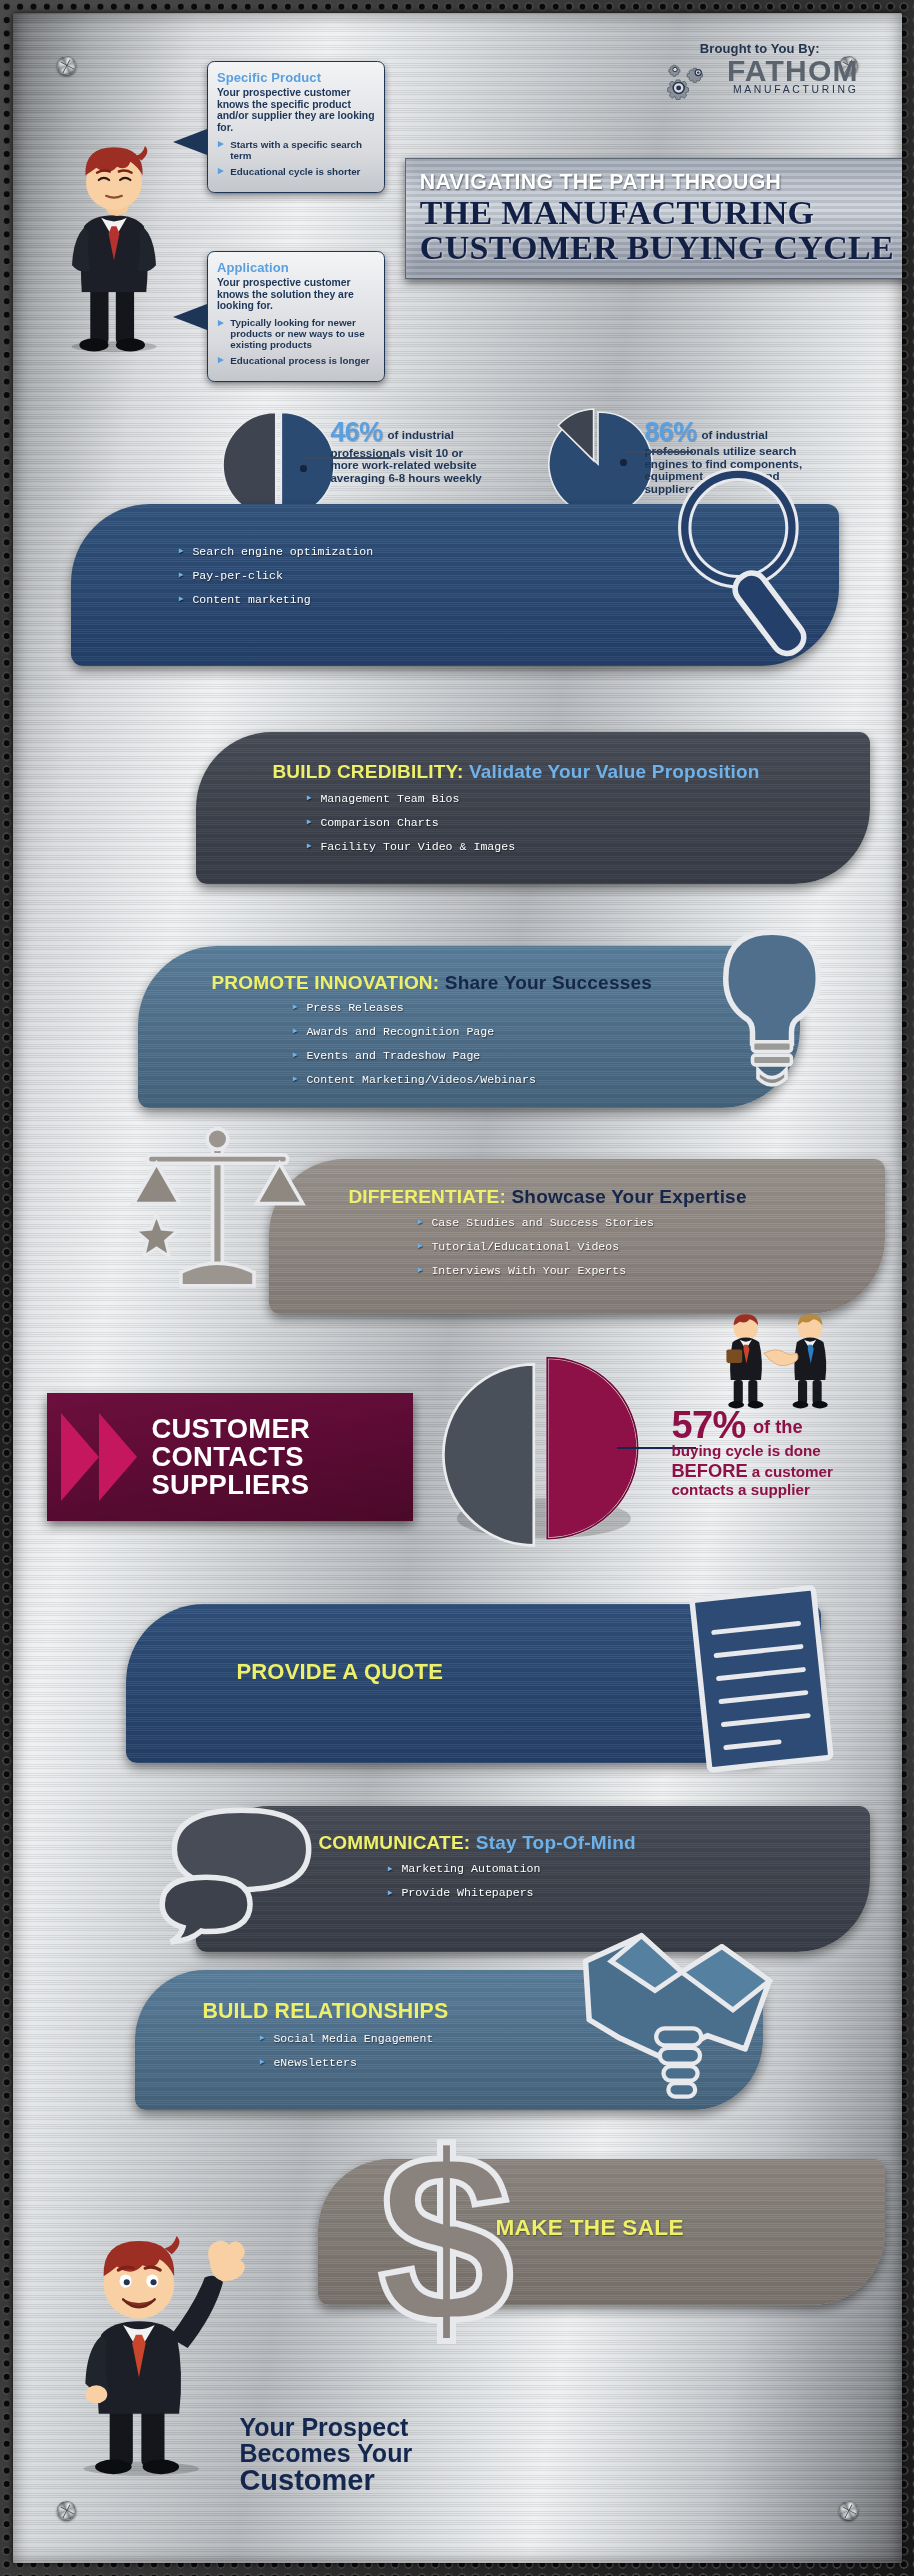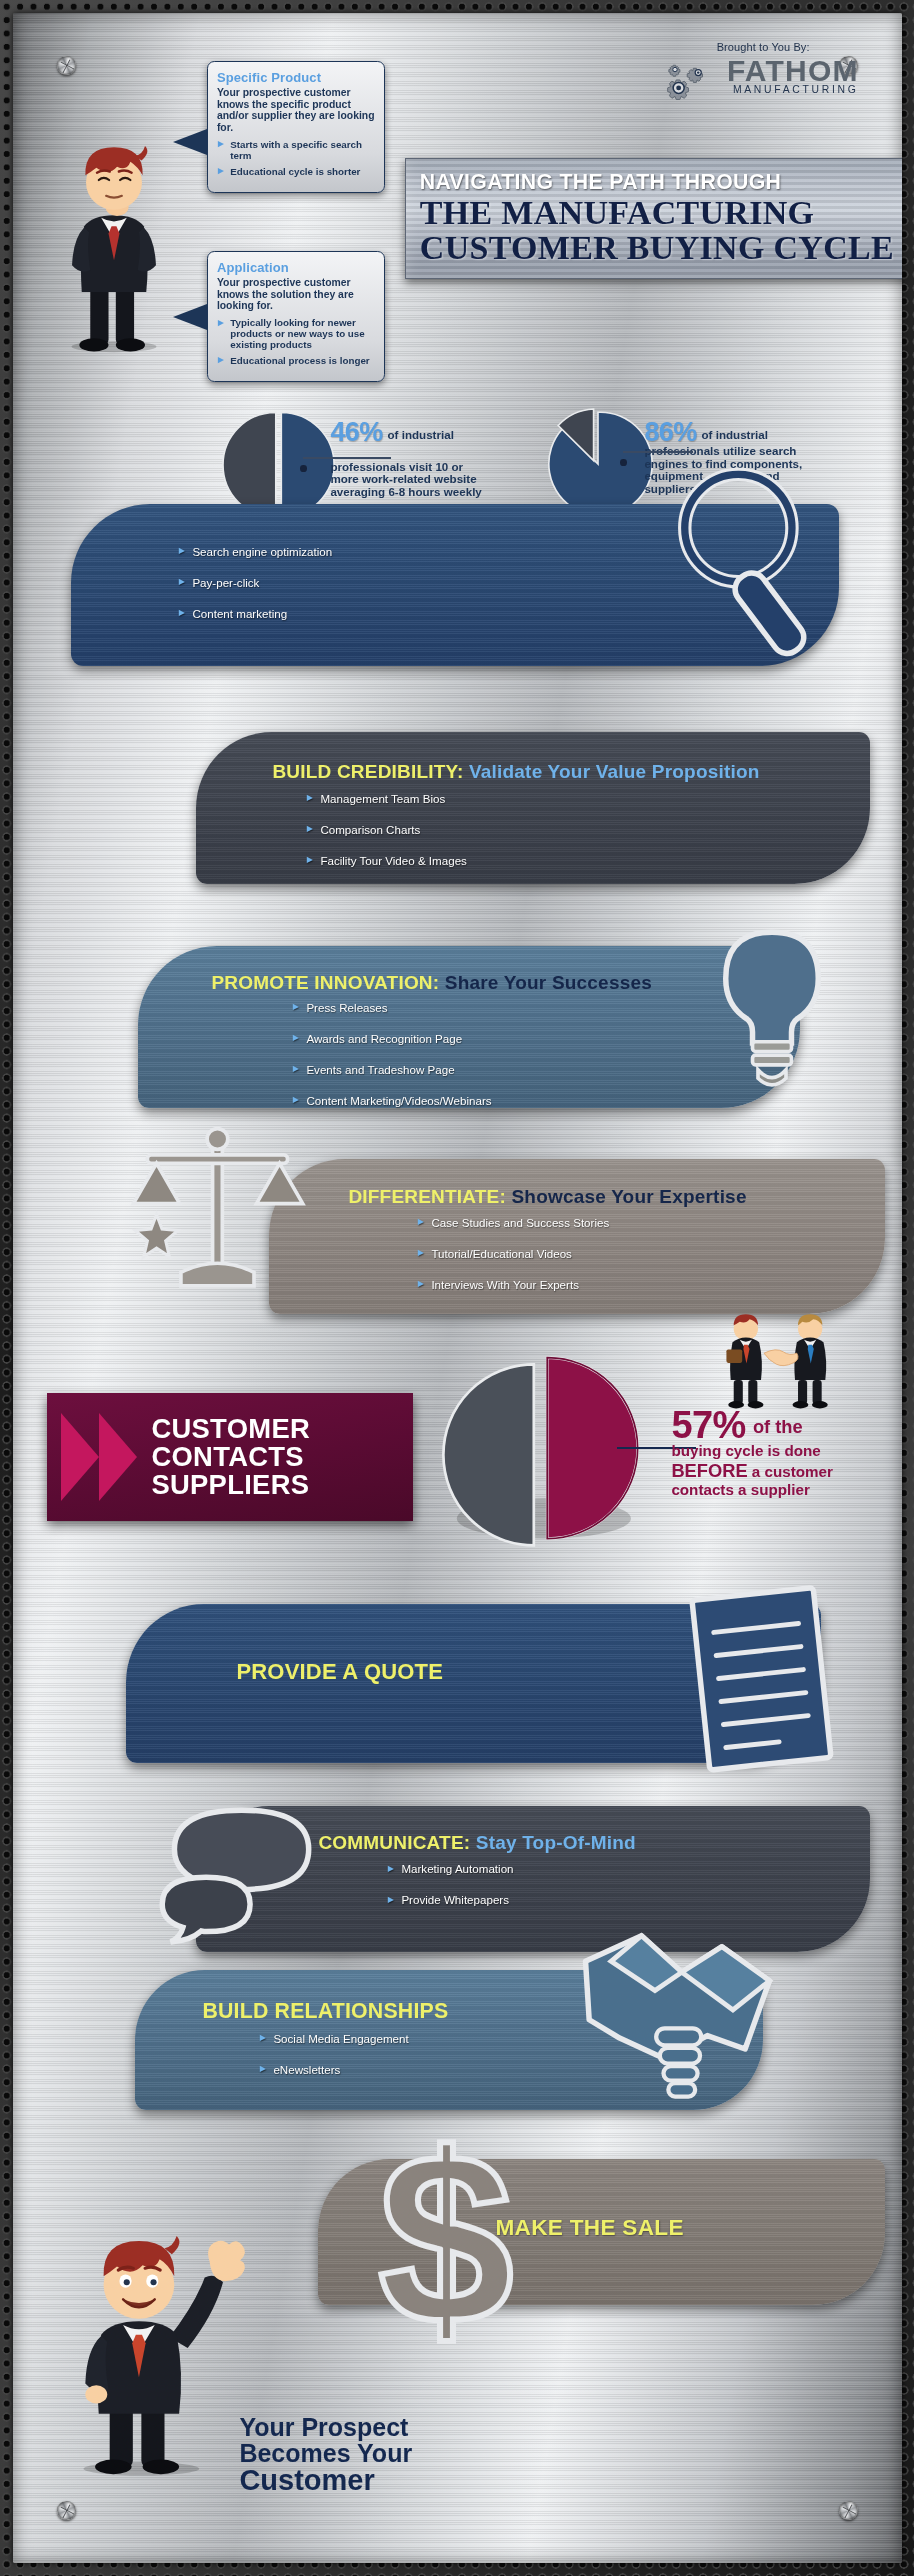--- a/index.html
+++ b/index.html
@@ -56,7 +56,7 @@
   .abs { position: absolute; }
 
   
-  .brought { position:absolute; right:92px; top:28px; font-size:11px; font-weight:normal; color:#23344e; letter-spacing:0.1px;}
+  .brought { position:absolute; right:82px; top:28px; font-size:13px; font-weight:bold; color:#23344e; letter-spacing:0.1px;}
   .fathom { position:absolute; right:43px; top:44px; text-align:right; }
   .fathom-word { font-size:30px; font-weight:bold; letter-spacing:1.2px; color:#5b646e; line-height:.95; }
   .fathom-sub { font-size:10.4px; font-weight:normal; letter-spacing:2.7px; color:#23344e; margin-top:-1.8px; }

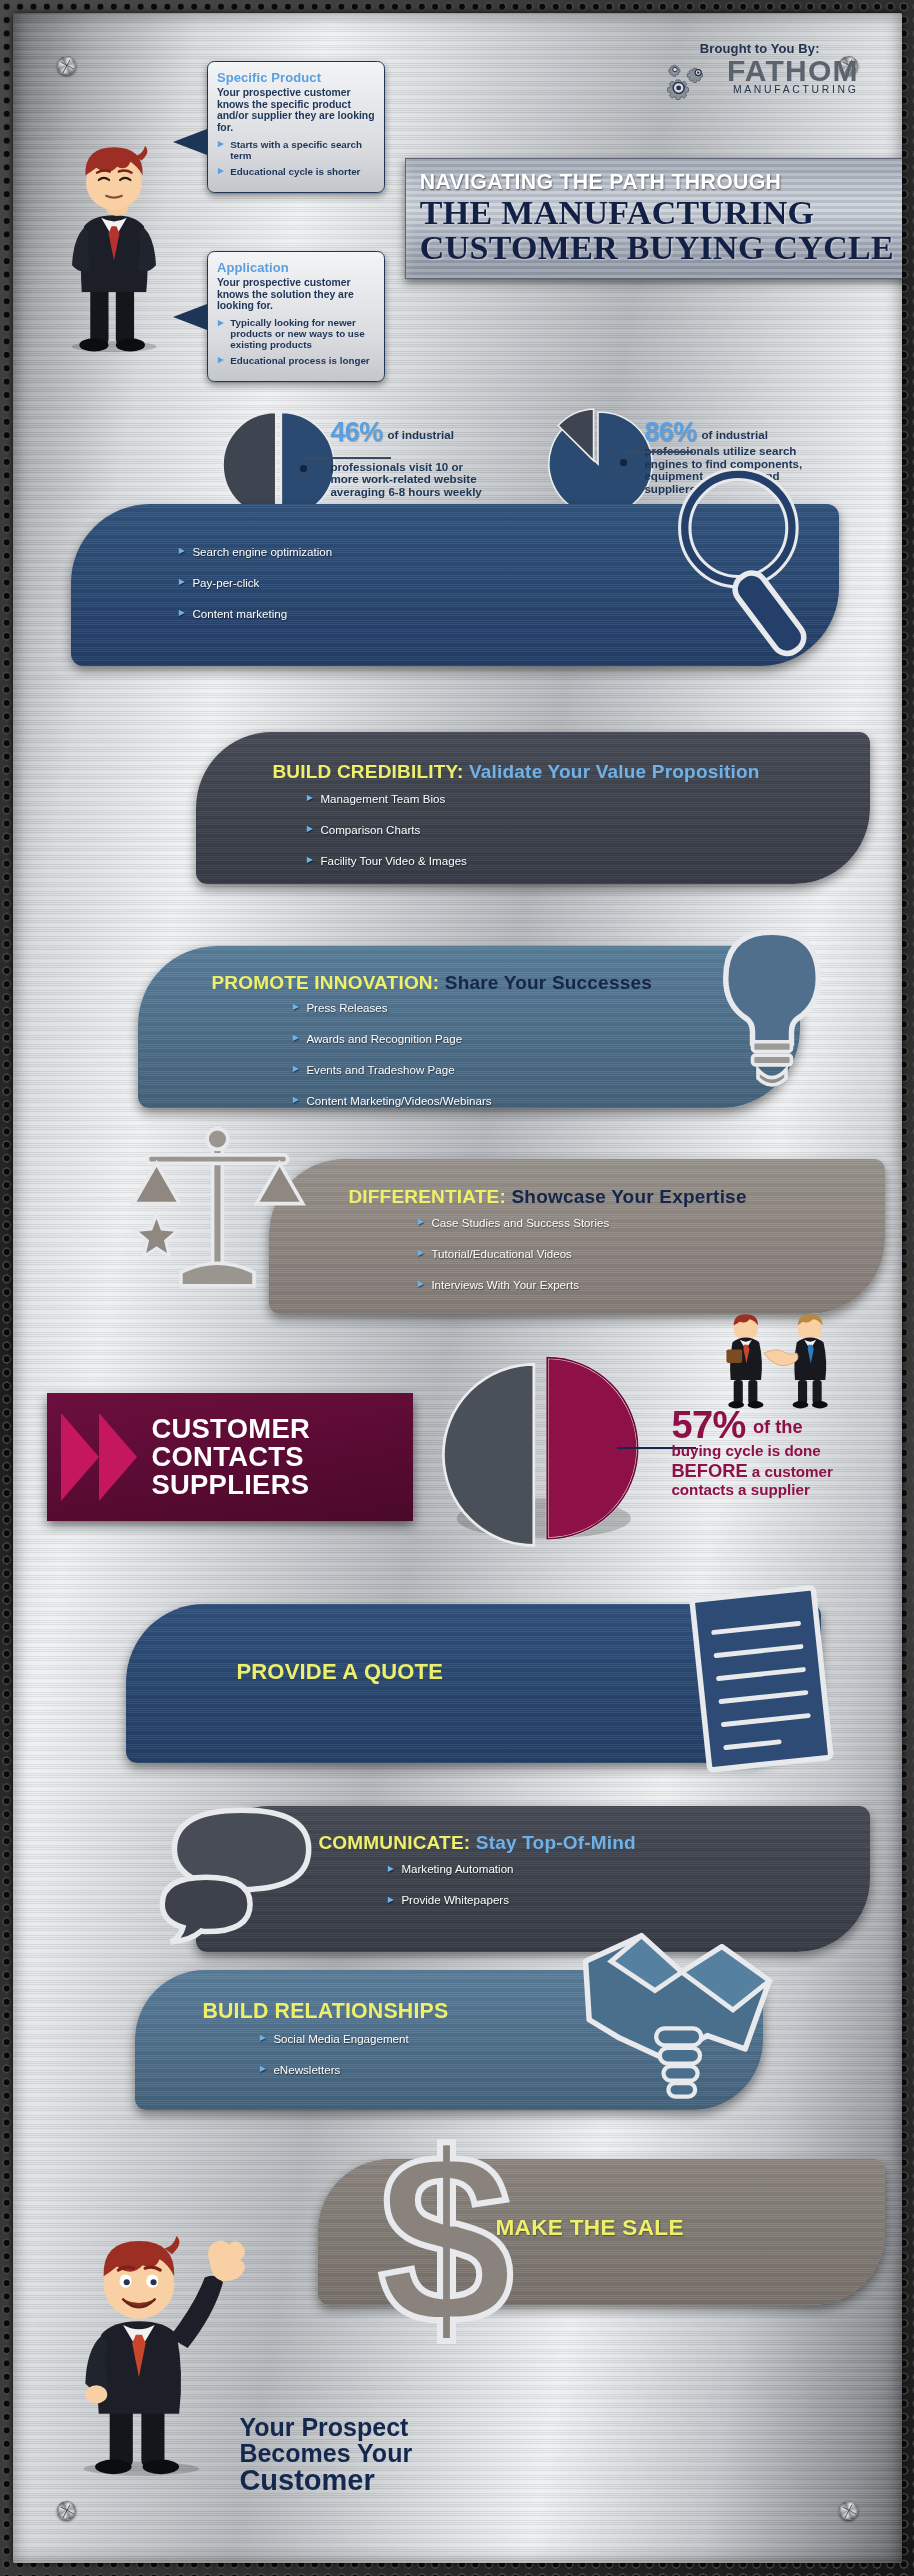--- a/index.html
+++ b/index.html
@@ -247,7 +247,7 @@
         <span class="stat-num">46%</span>
         <span class="stat-txt" style="padding-bottom:3px;">of industrial</span>
       </div>
-      <div class="stat-txt" style="margin-top:16px;">professionals visit 10 or<br>more work-related website<br>averaging 6-8 hours weekly</div>
+      <div class="stat-txt" style="margin-top:2px;">professionals visit 10 or<br>more work-related website<br>averaging 6-8 hours weekly</div>
     </div>
     <div class="stat-lead" style="left:290px; top:444px; width:88px;"></div>
     <div class="stat-dot" style="left:287px; top:452px;"></div>

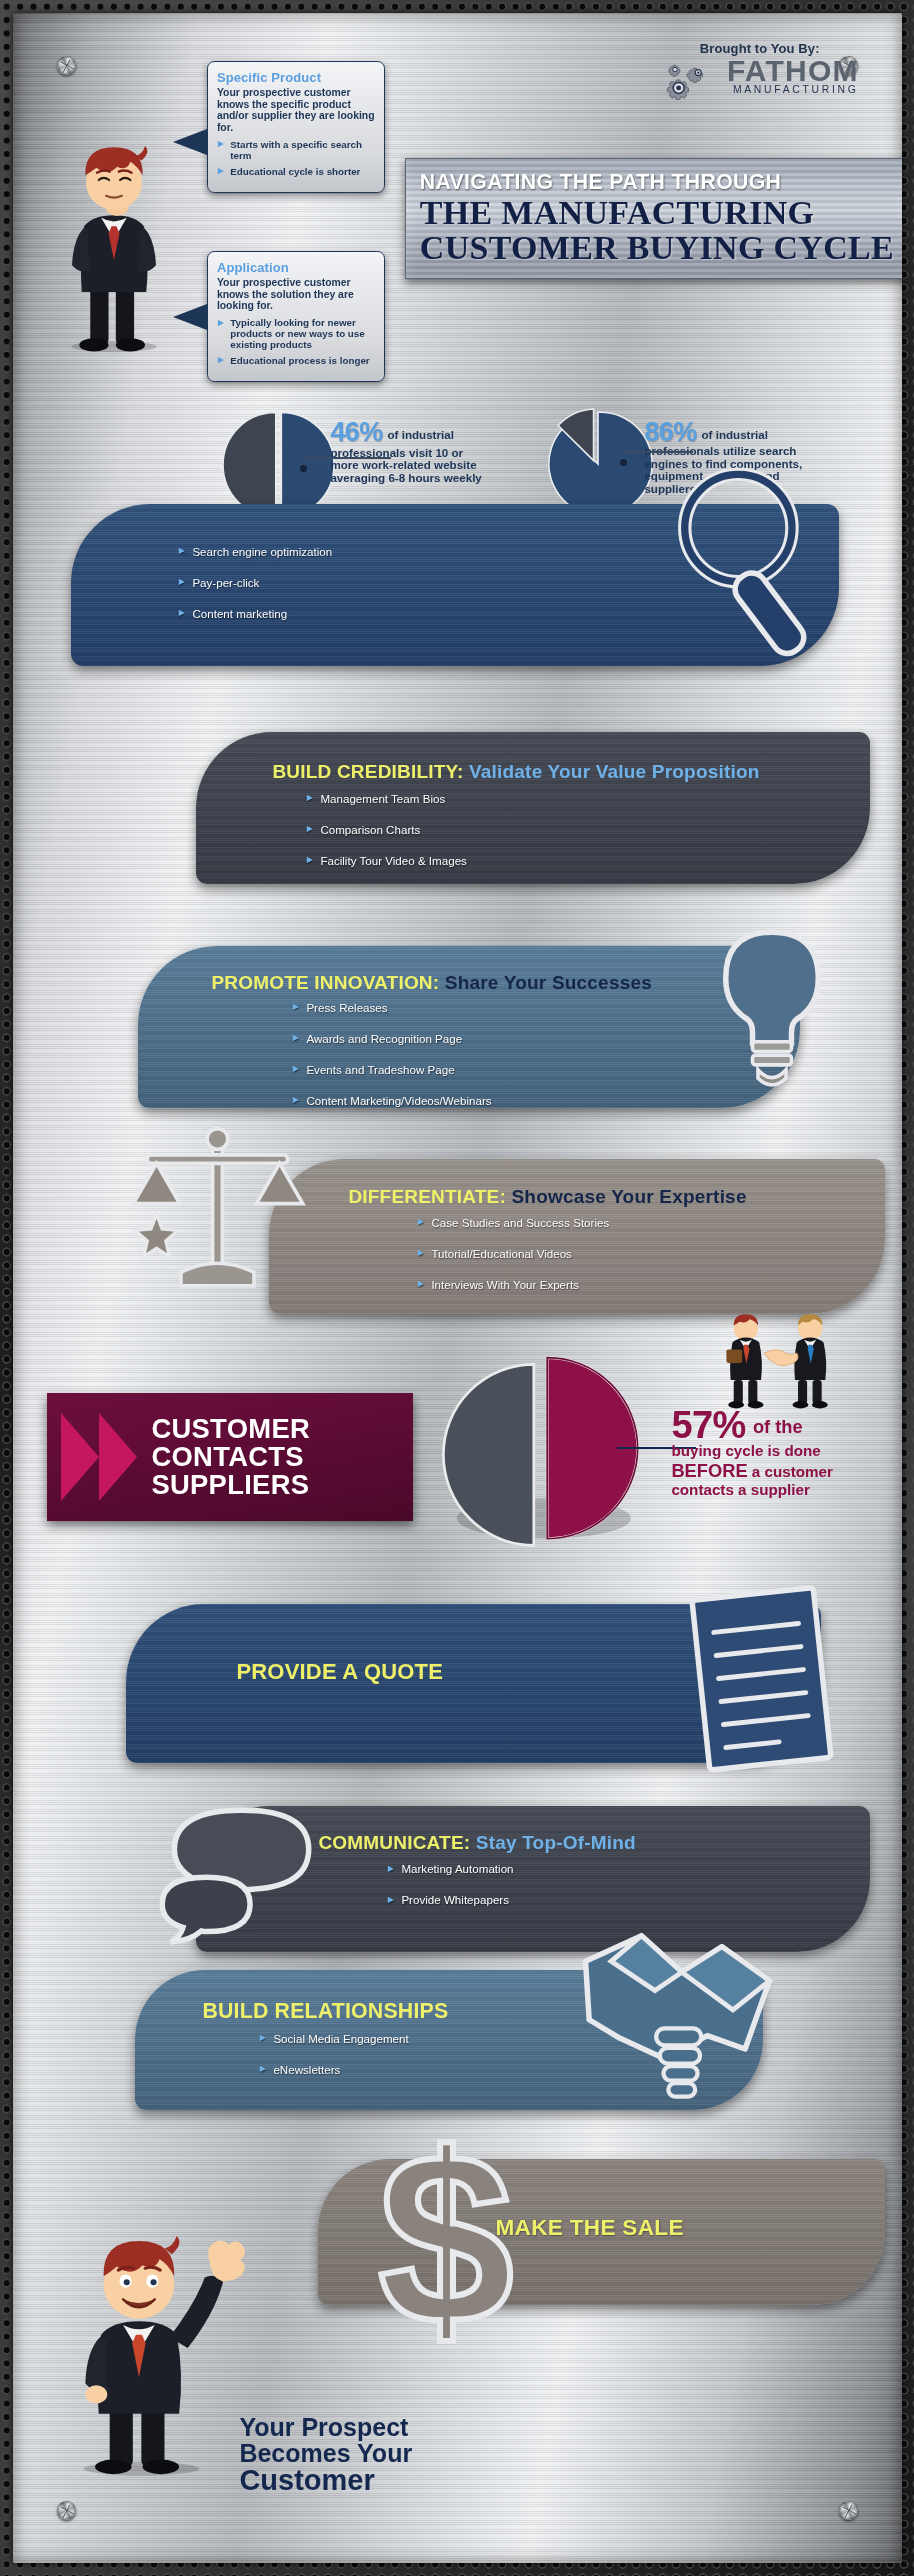--- a/index.html
+++ b/index.html
@@ -113,7 +113,7 @@
   .band-head .k { color:#eef06a; }
   .band-head .s { font-weight:bold; }
   .bullets { list-style:none; margin-top:8.5px; }
-  .bullets li { position:relative; padding-left:16px; font-size:11.6px; color:#ffffff; margin-bottom:18px; text-shadow:0.6px 0.6px 1.2px rgba(0,0,0,.55); }
+  .bullets li { position:relative; padding-left:16px; font-size:11.6px; color:#ffffff; margin-bottom:11px; text-shadow:0.6px 0.6px 1.2px rgba(0,0,0,.55);font-family:Liberation Mono, monospace; }
   .bullets li::before { content:'\25B6'; position:absolute; left:2.4px; top:1.2px; font-size:8px; color:#6fb2ea; }
 
   .stripe { background-image: repeating-linear-gradient(0deg, rgba(255,255,255,.045) 0 0.6px, rgba(0,0,0,.05) 0.6px 1.8px); }

